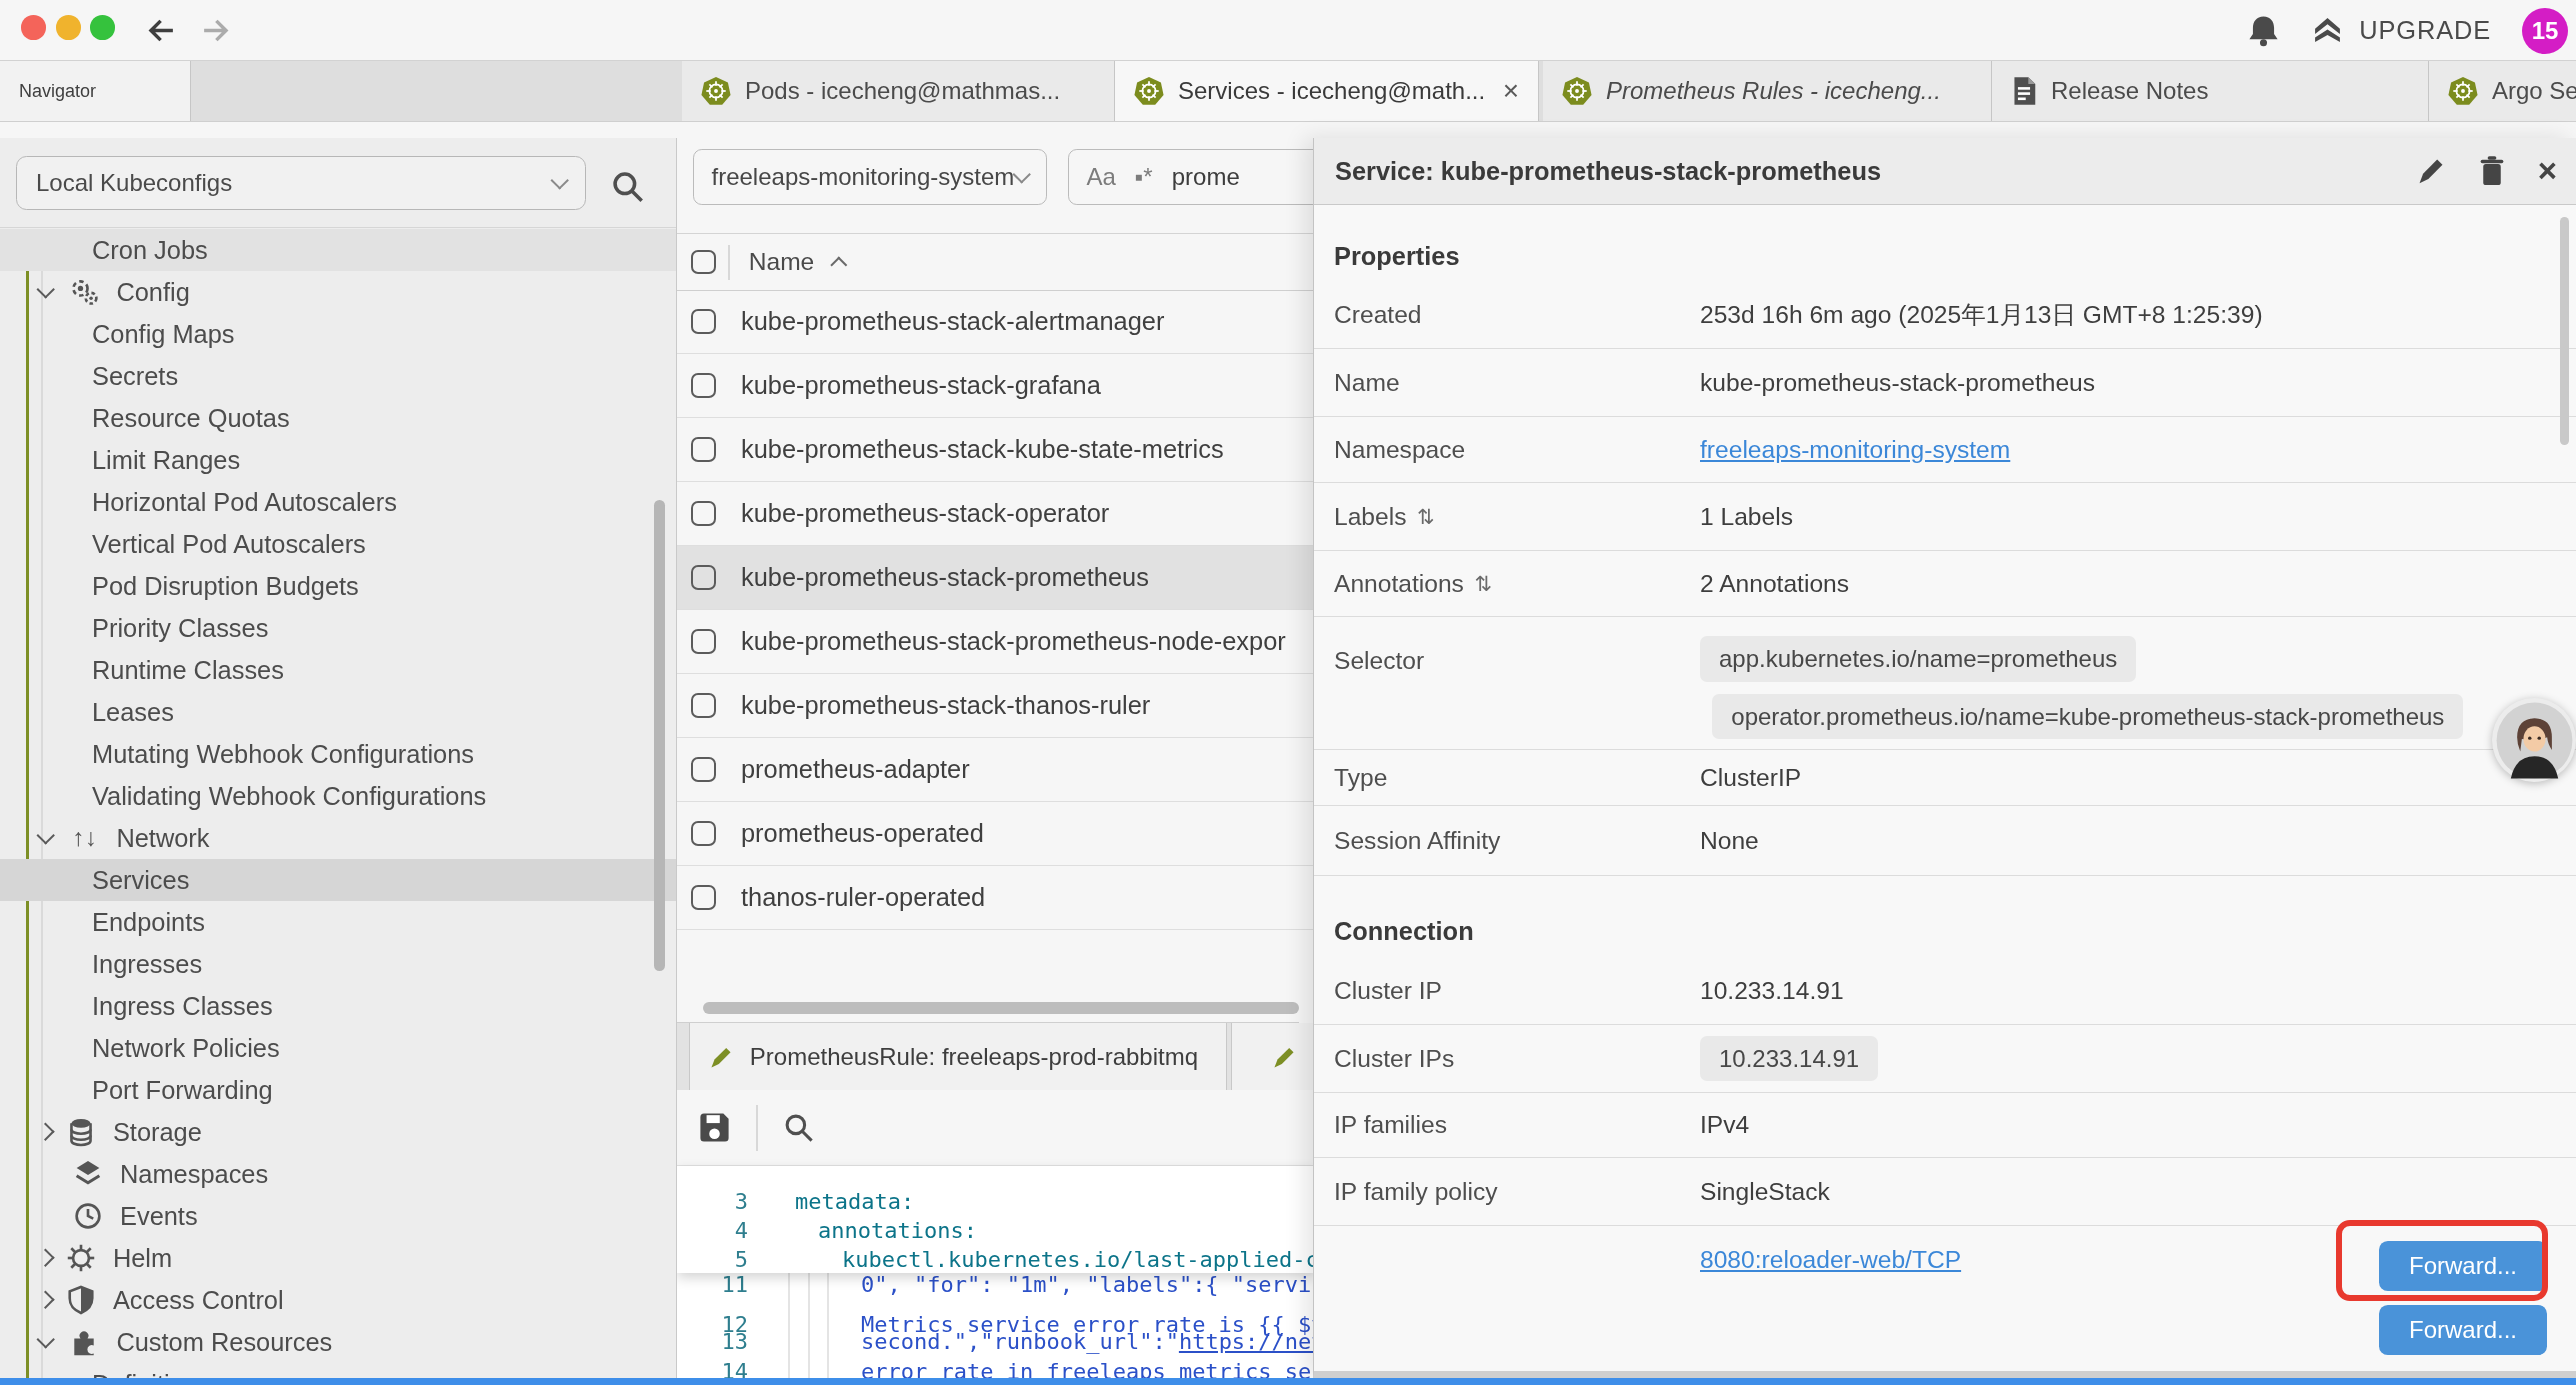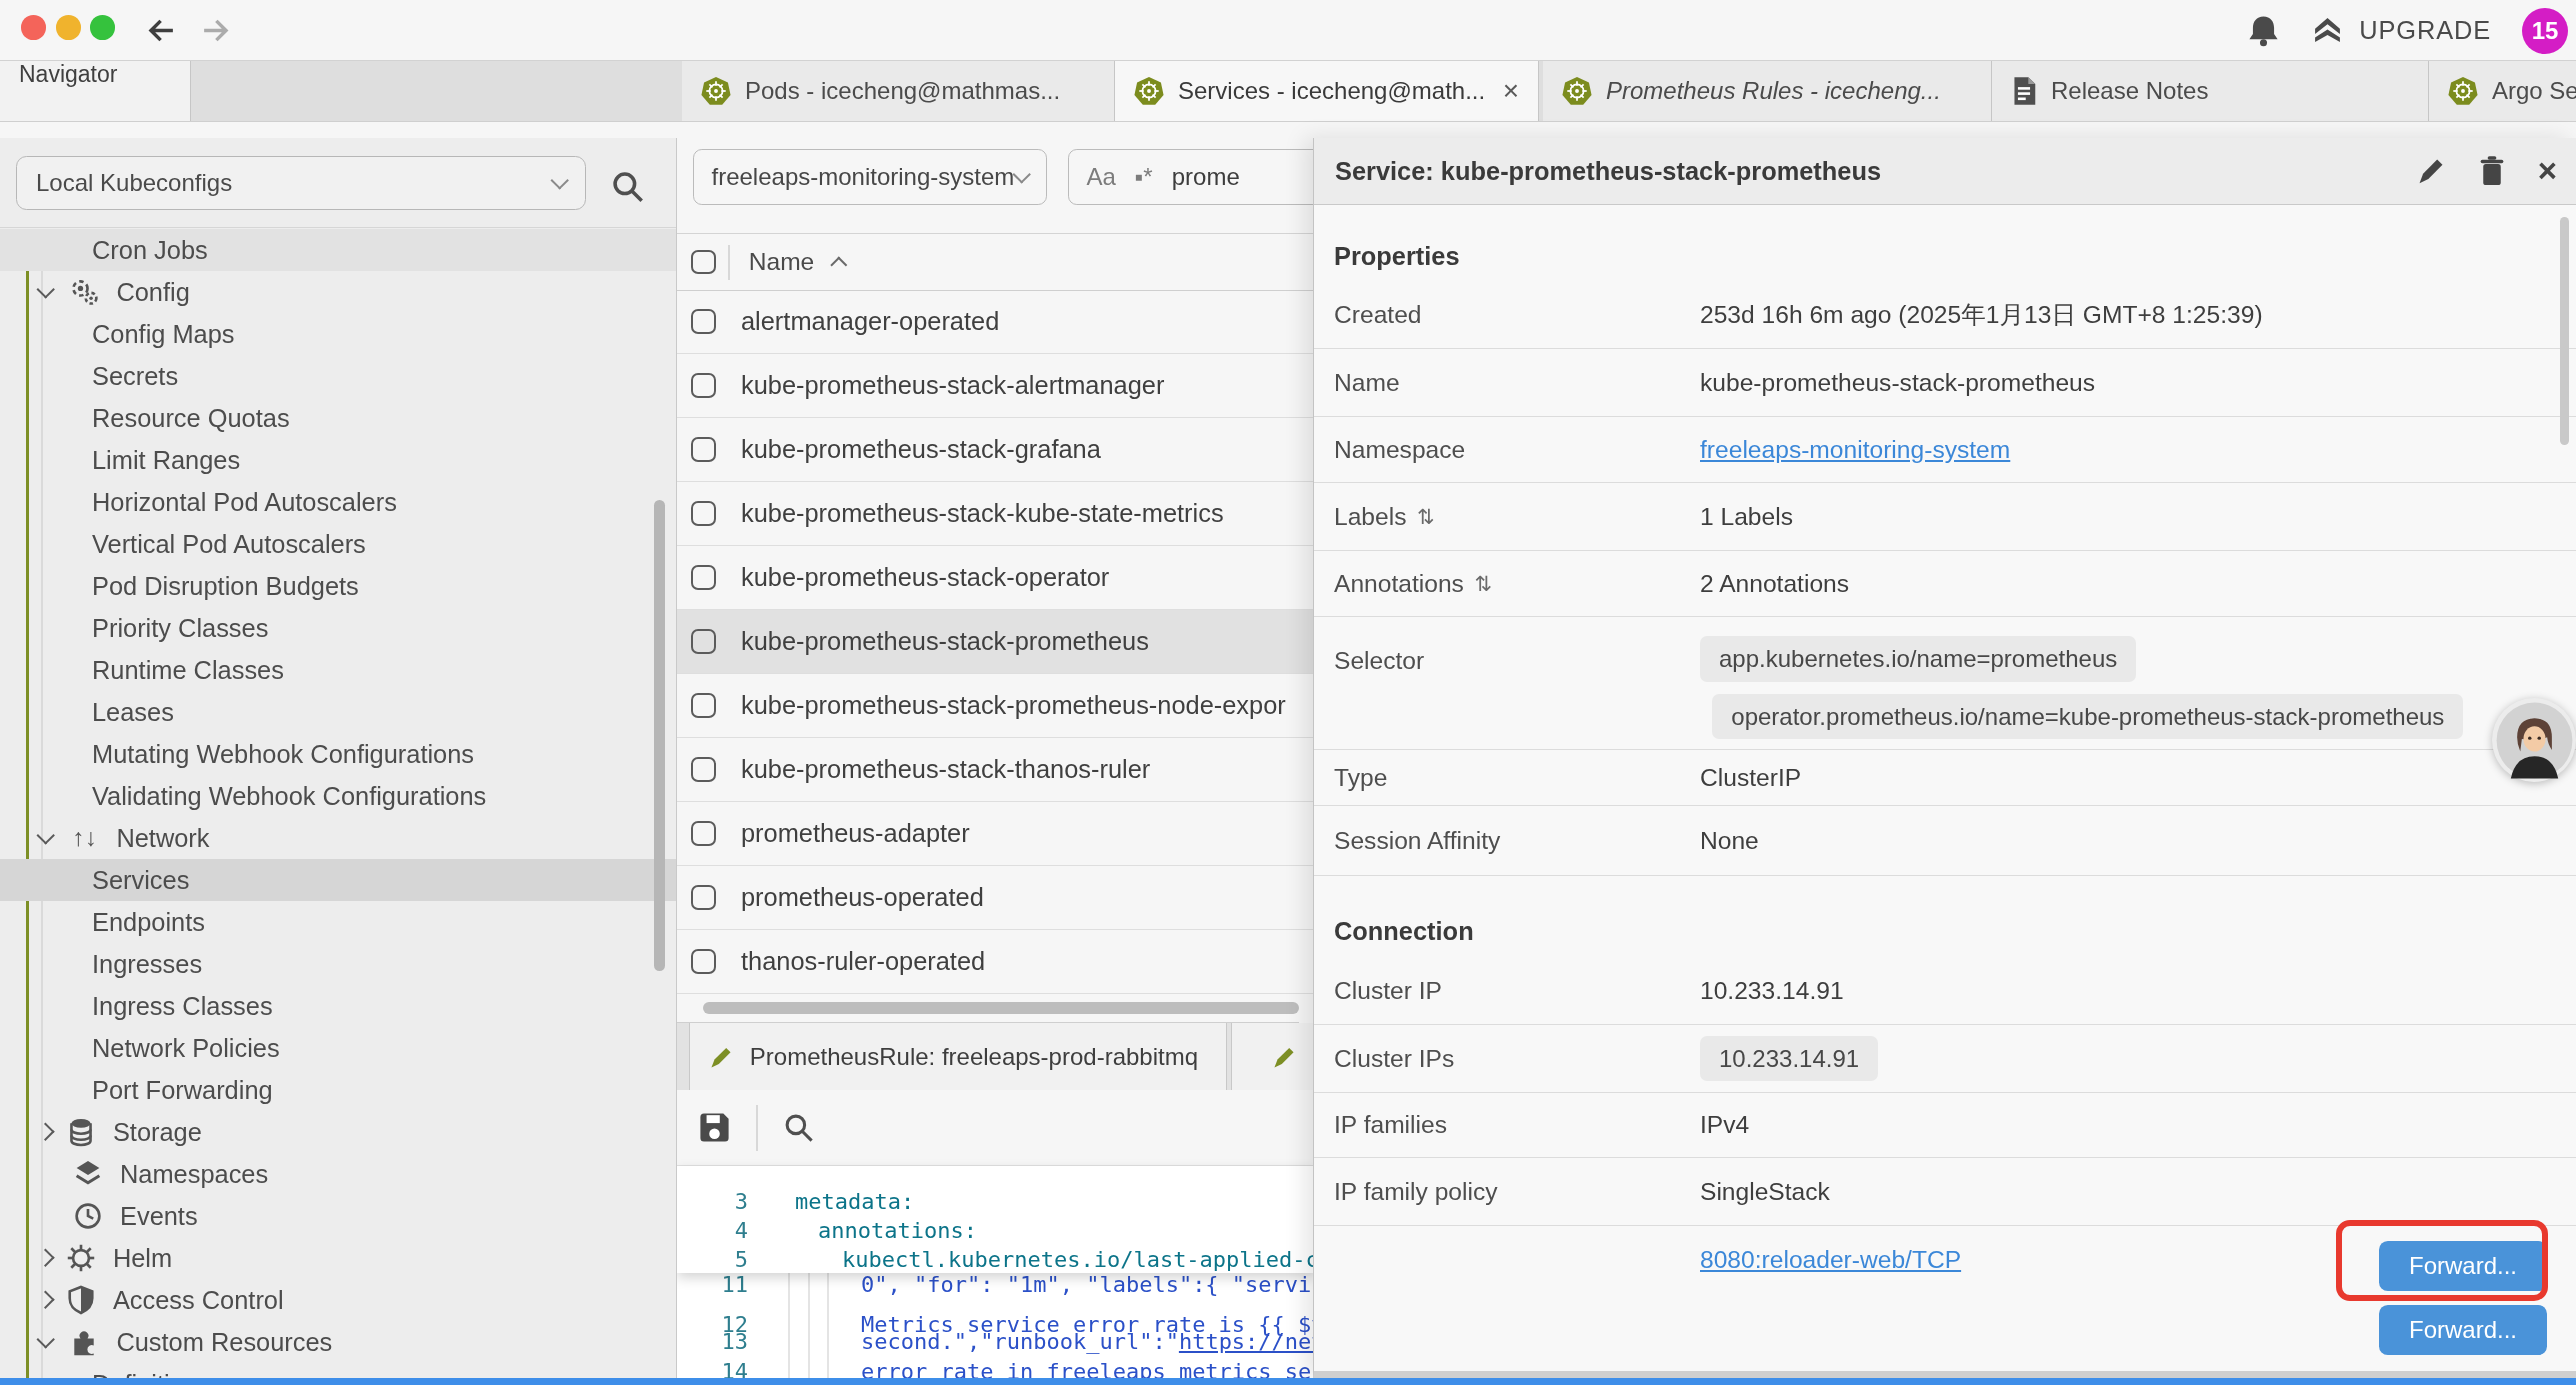--- a/index.html
+++ b/index.html
@@ -25,7 +25,7 @@
   .tab.active{background:#f7f7f7;color:#3a3a3a}
   .tab.italic .tlabel{font-style:italic}
   .navtab{position:absolute;left:0;top:0;width:191px;height:60px;background:#f2f2f2;border-right:1.8px solid #c6c6c6;
-          box-sizing:border-box;display:flex;align-items:flex-start;padding-left:19px;font-size:23px;color:#3f3f3f}
+          box-sizing:border-box;display:flex;align-items:center;padding-left:19px;font-size:18px;color:#3f3f3f}
   .closex{margin-left:auto;font-size:28px;color:#5a5a5a;line-height:1}
 
   

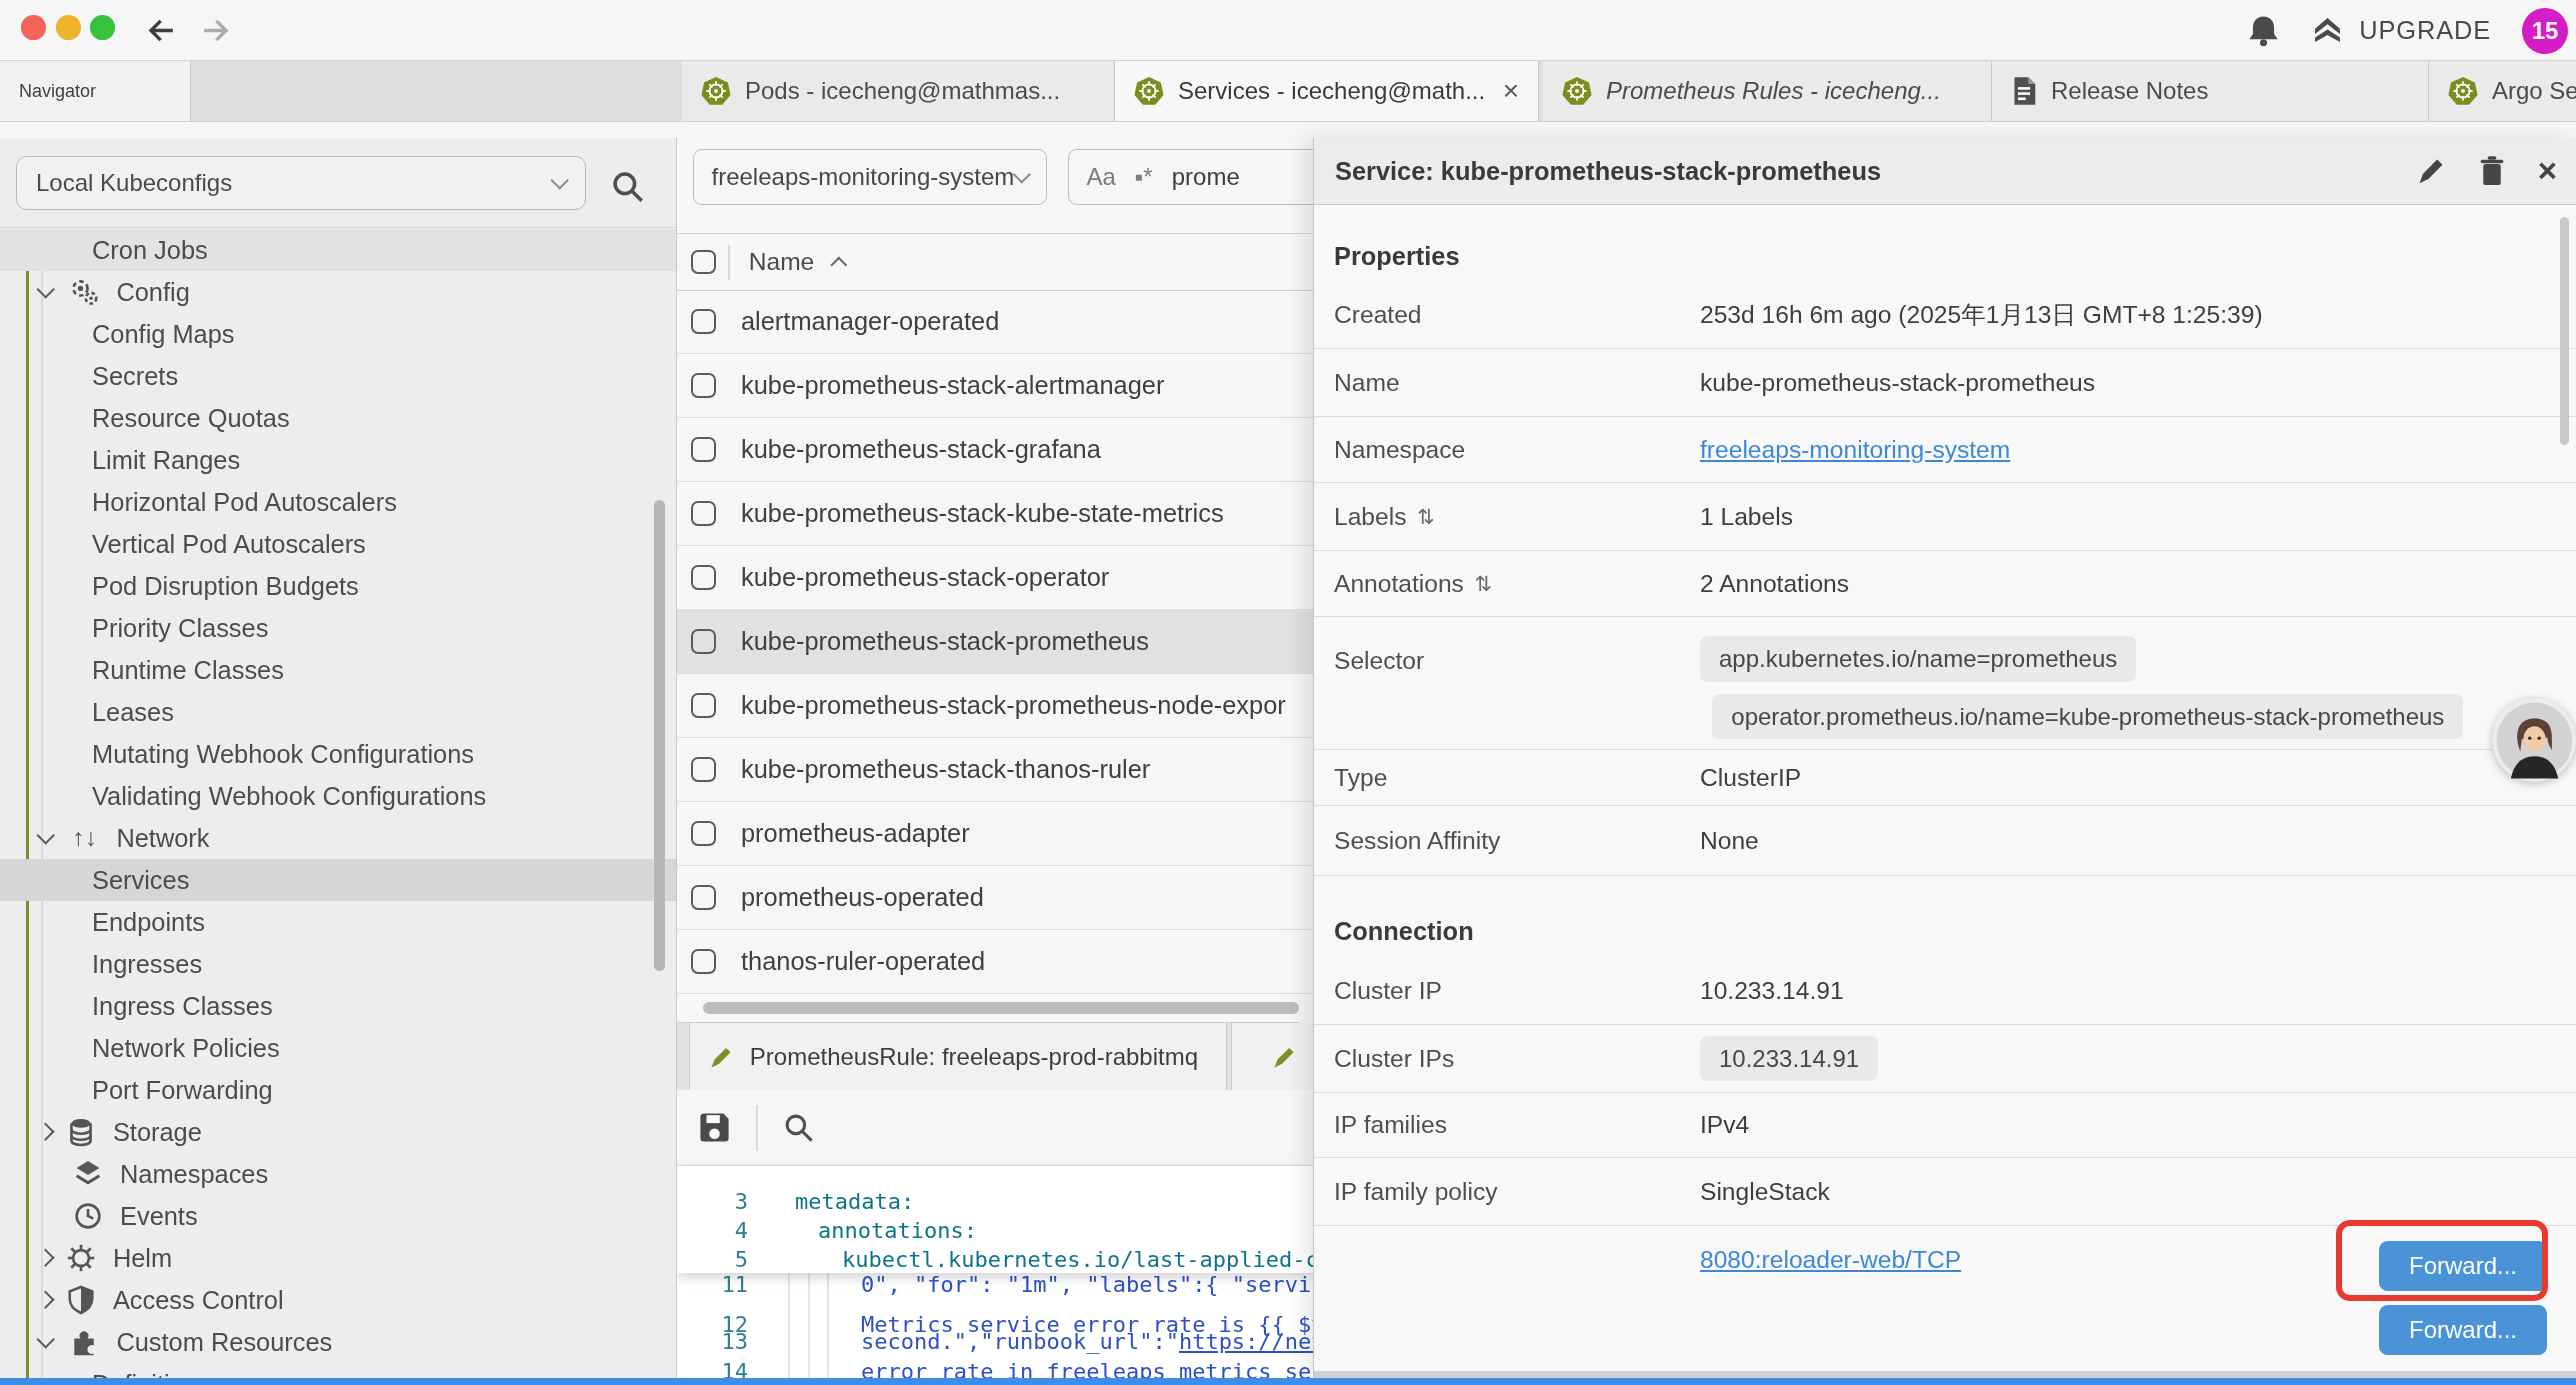--- a/index.html
+++ b/index.html
@@ -433,10 +433,6 @@
   <div class="lrows">
     <div class="lrow">
         <span class="cb"></span>
-        <span>alertmanager-operated</span>
-      </div>
-    <div class="lrow">
-        <span class="cb"></span>
         <span>kube-prometheus-stack-alertmanager</span>
       </div>
     <div class="lrow">

